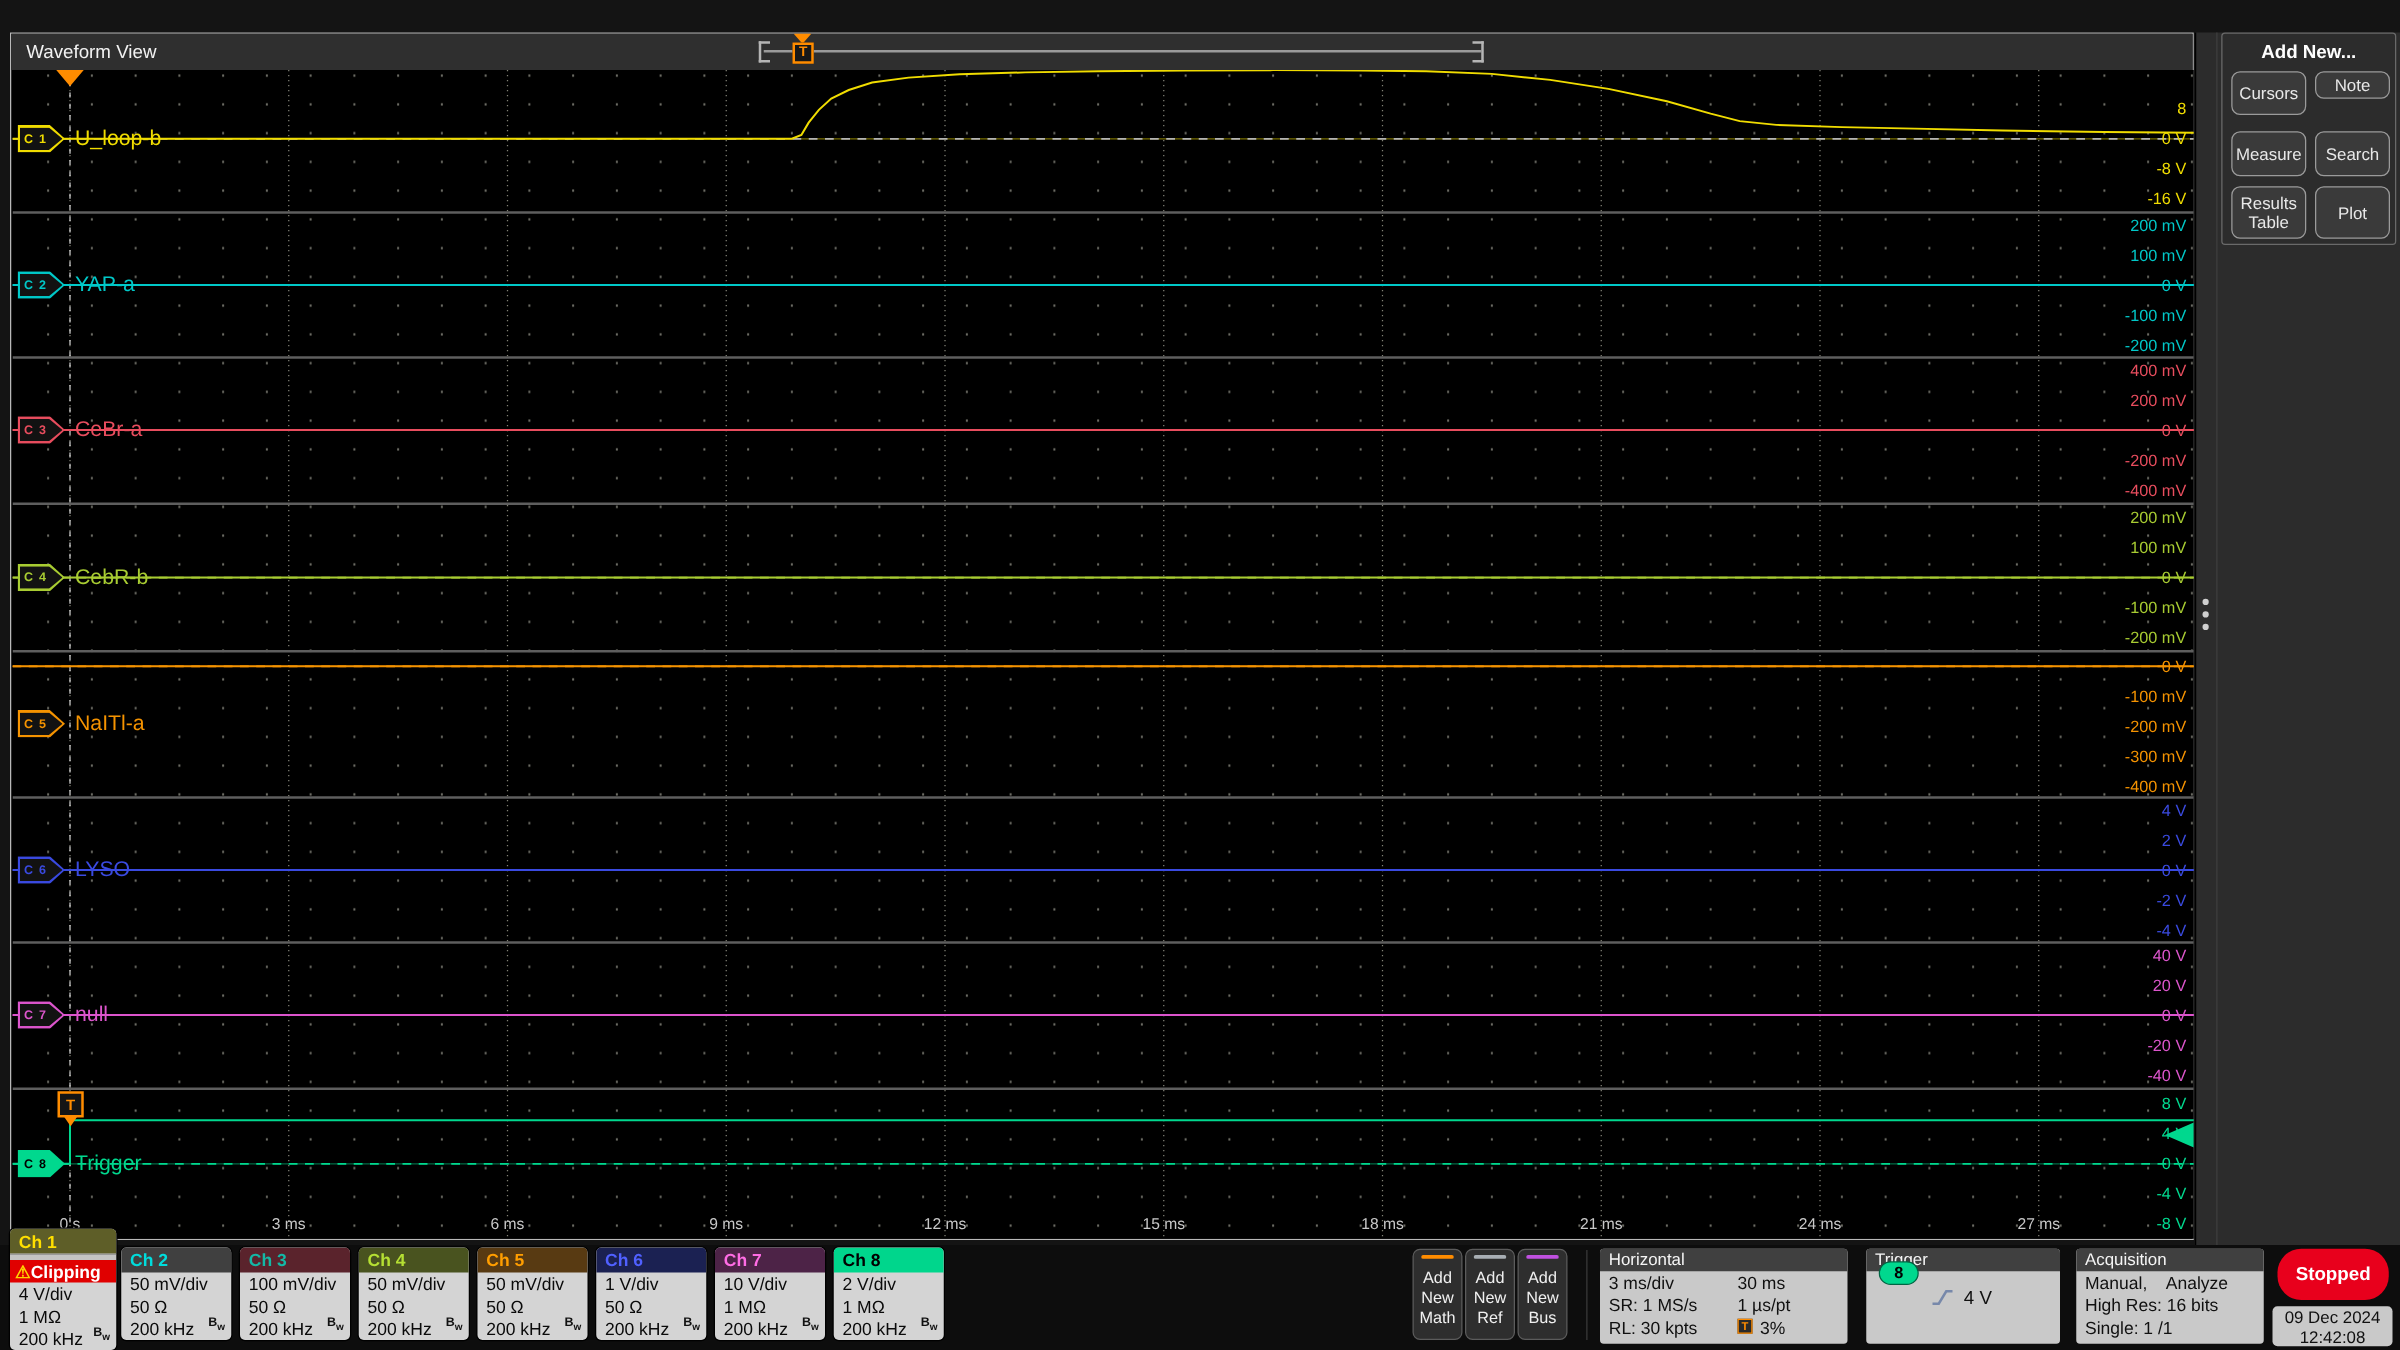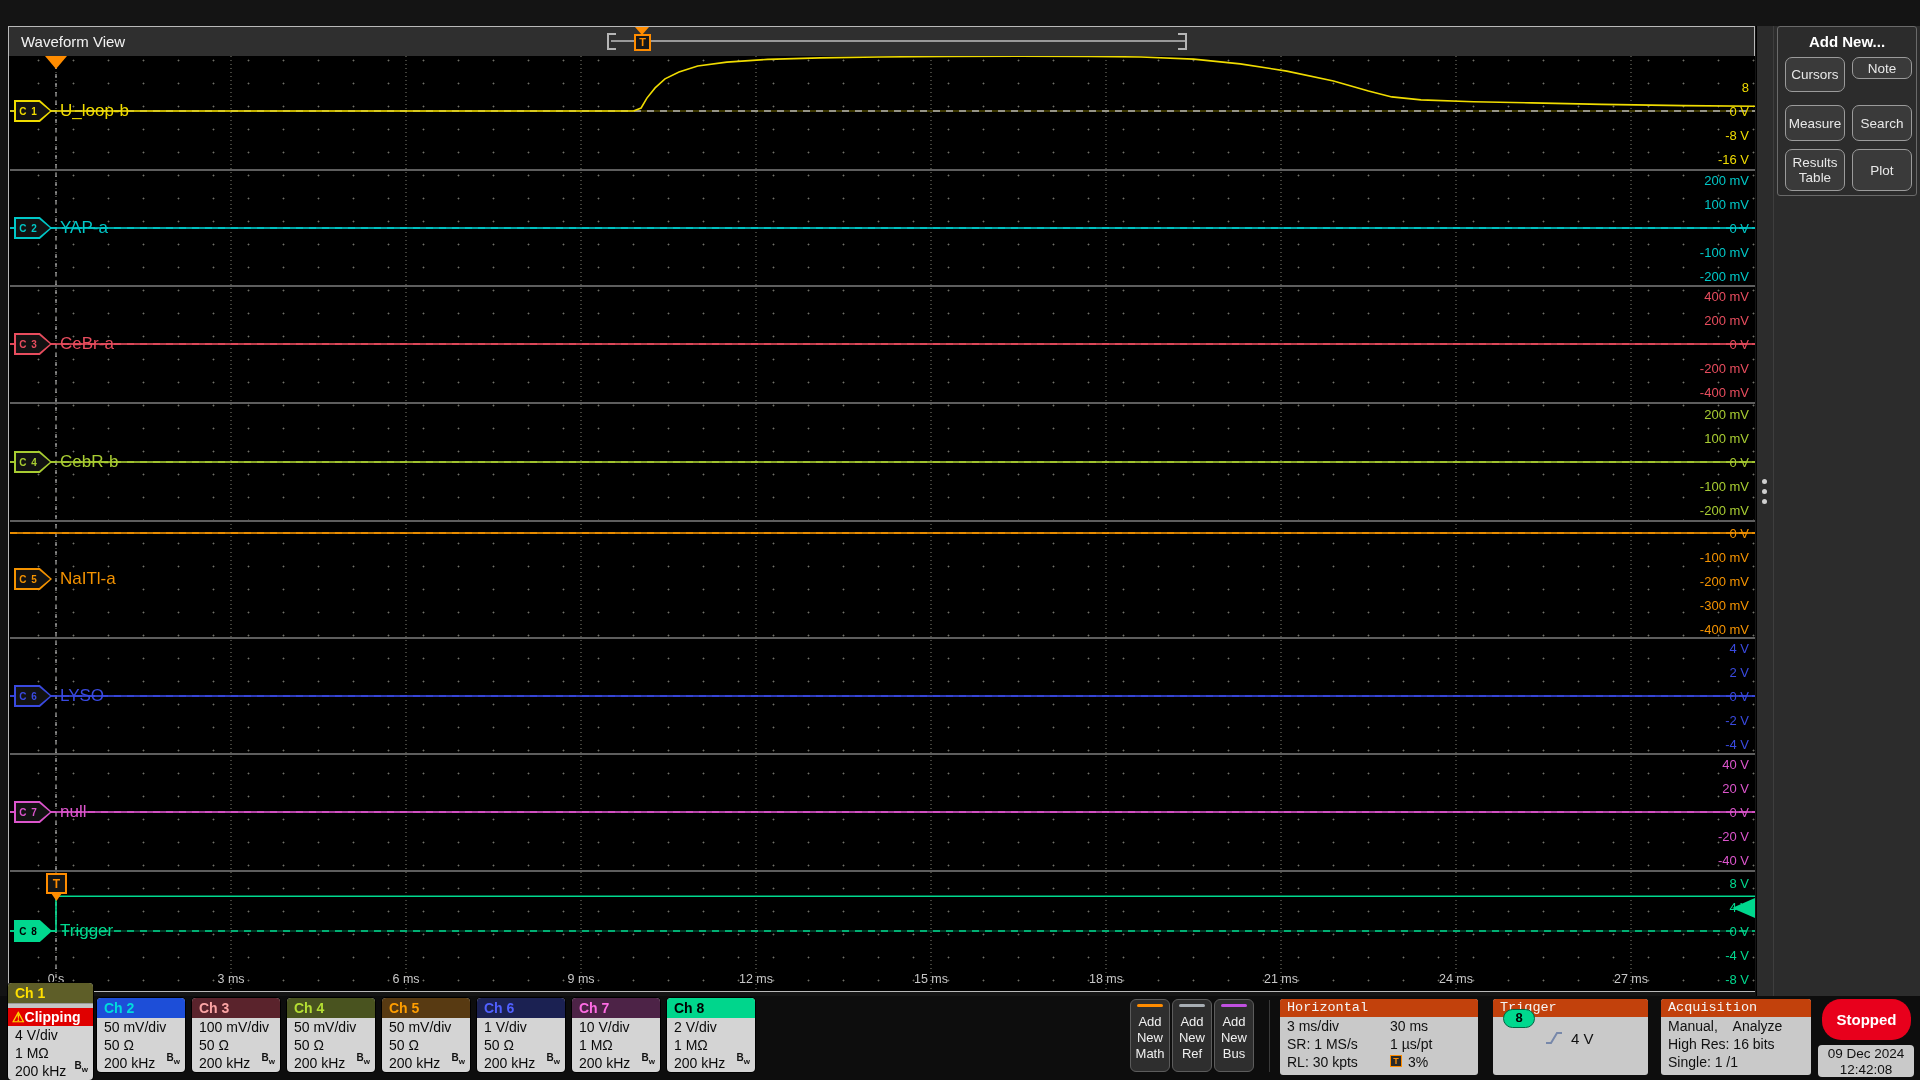--- a/index.html
+++ b/index.html
@@ -268,7 +268,7 @@
           <div class="row">200 kHz<span class="bw">B<sub>w</sub></span></div>
         </div>
         <div class="bbadge" style="left: 97px; width: 88px; top: 2px;">
-          <div class="hdr" style="background:#1d4ed8;color:#00dcdc">Ch 2</div>
+          <div class="hdr" style="background:#404040;color:#00dcdc">Ch 2</div>
           <div class="row">50 mV/div</div>
           <div class="row">50 Ω</div>
           <div class="row">200 kHz<span class="bw">B<sub>w</sub></span></div>

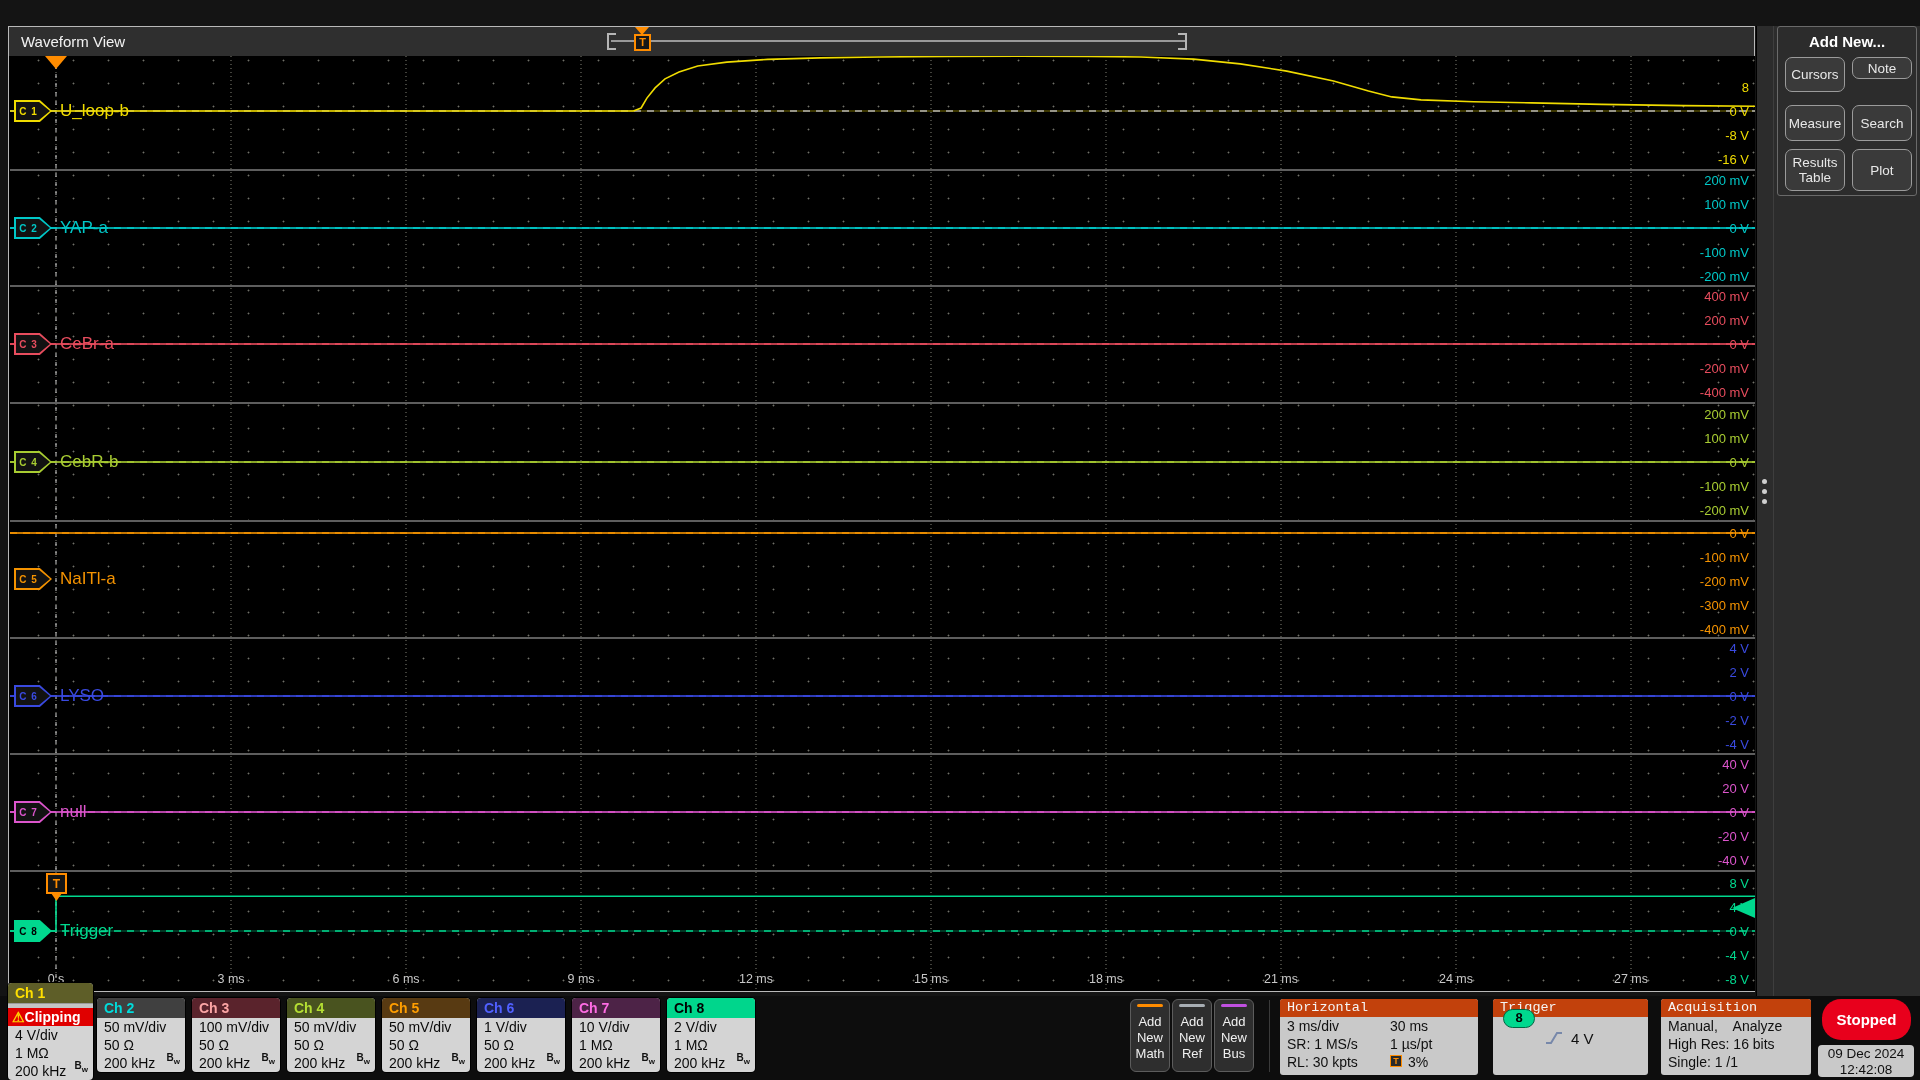--- a/index.html
+++ b/index.html
@@ -274,7 +274,7 @@
           <div class="row">200 kHz<span class="bw">B<sub>w</sub></span></div>
         </div>
         <div class="bbadge" style="left: 192px; width: 88px; top: 2px;">
-          <div class="hdr" style="background:#5a232c;color:#fca5a5">Ch 3</div>
+          <div class="hdr" style="background:#5a232c;color:#14b8a6">Ch 3</div>
           <div class="row">100 mV/div</div>
           <div class="row">50 Ω</div>
           <div class="row">200 kHz<span class="bw">B<sub>w</sub></span></div>

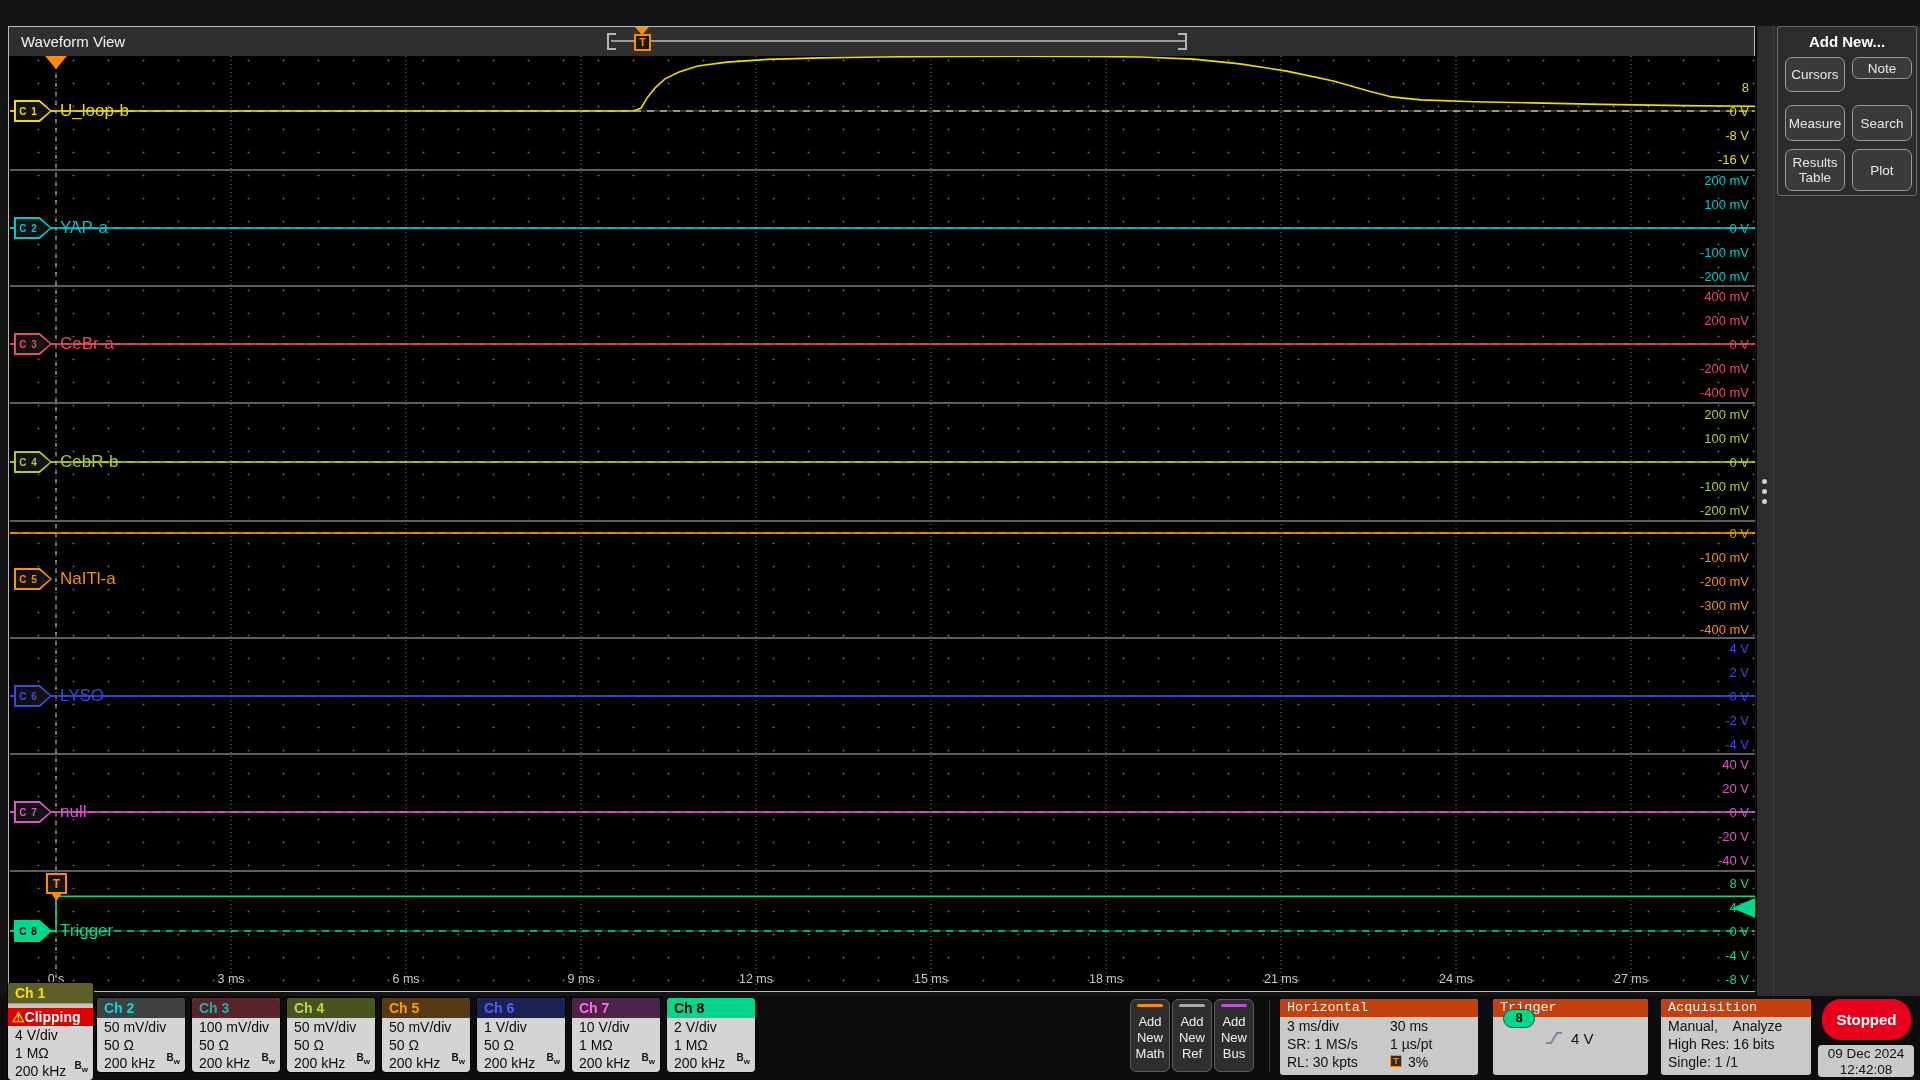--- a/index.html
+++ b/index.html
@@ -45,7 +45,7 @@
     color:#f0f0f0;font-size:13px;text-align:center;padding-top:14px;line-height:16px;}
   .addnew-btn .accent{position:absolute;left:6px;right:6px;top:4px;height:3px;border-radius:2px;}
   .panel{position:absolute;background:#c9c9c9;border-radius:3px;overflow:hidden;}
-  .panel .phdr{background:#c2410c;color:#f5f5f5;font-size:13.5px;padding:1px 4px 2px 7px;font-family:Liberation Mono, monospace;}
+  .panel .phdr{background:#404040;color:#f5f5f5;font-size:13.5px;padding:1px 4px 2px 7px;}
   .panel .prow{font-size:14px;line-height:18px;color:#101010;position:relative;padding-left:7px;white-space:nowrap;}
   .stopped{position:absolute;left:1822px;top:3px;width:89px;height:41px;background:#e8001c;border-radius:19px;
     color:#fff;font-weight:bold;font-size:15px;display:flex;align-items:center;justify-content:center;}

